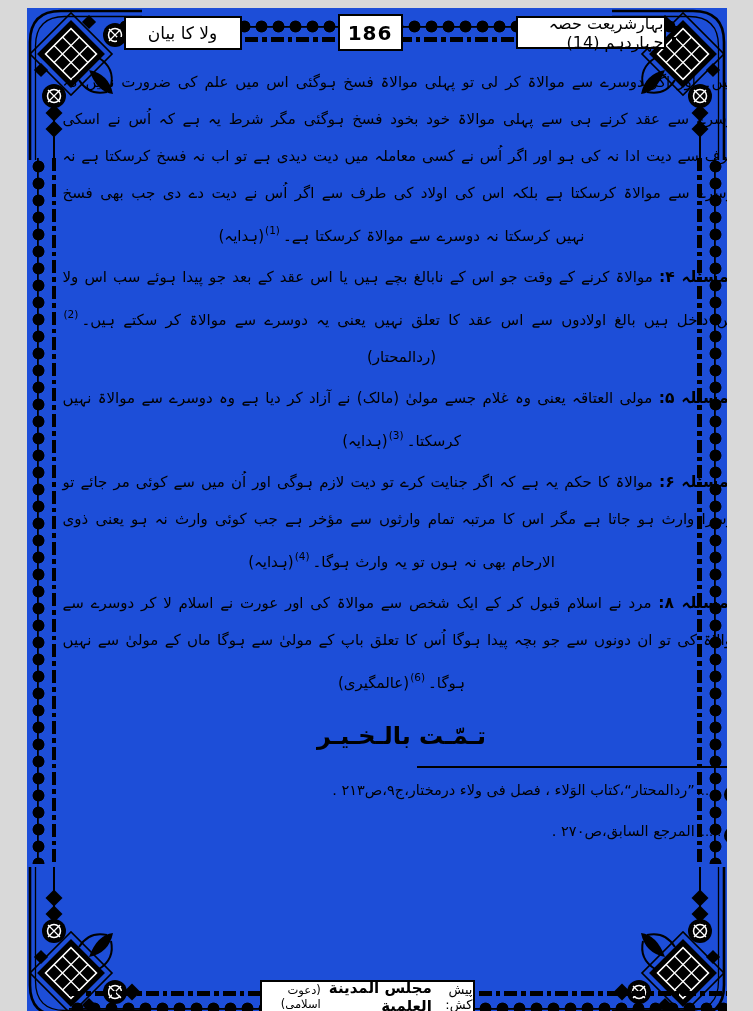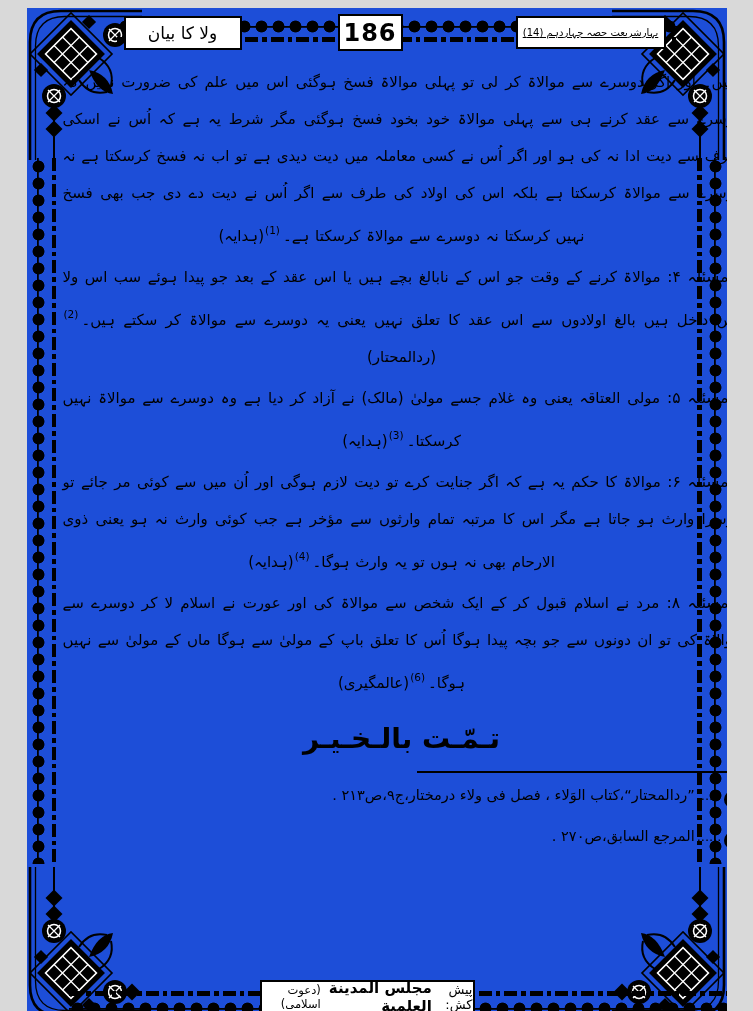--- a/index.html
+++ b/index.html
@@ -42,7 +42,7 @@
     display:flex; align-items:center; justify-content:center; direction:rtl; }
   #chapter-box { left:97px; top:8px; width:118px; height:34px; font-size:17px; }
   #pageno-box  { left:311px; top:6px; width:65px; height:37px; border-width:2.4px;
-    font-size:24px; font-weight:bold; direction:ltr; letter-spacing:1px; }
+    font-size:20px; font-weight:bold; direction:ltr; letter-spacing:1px; }
   #book-box    { left:489px; top:8px; width:150px; height:33px; font-size:10px;text-decoration:underline; }
 
   

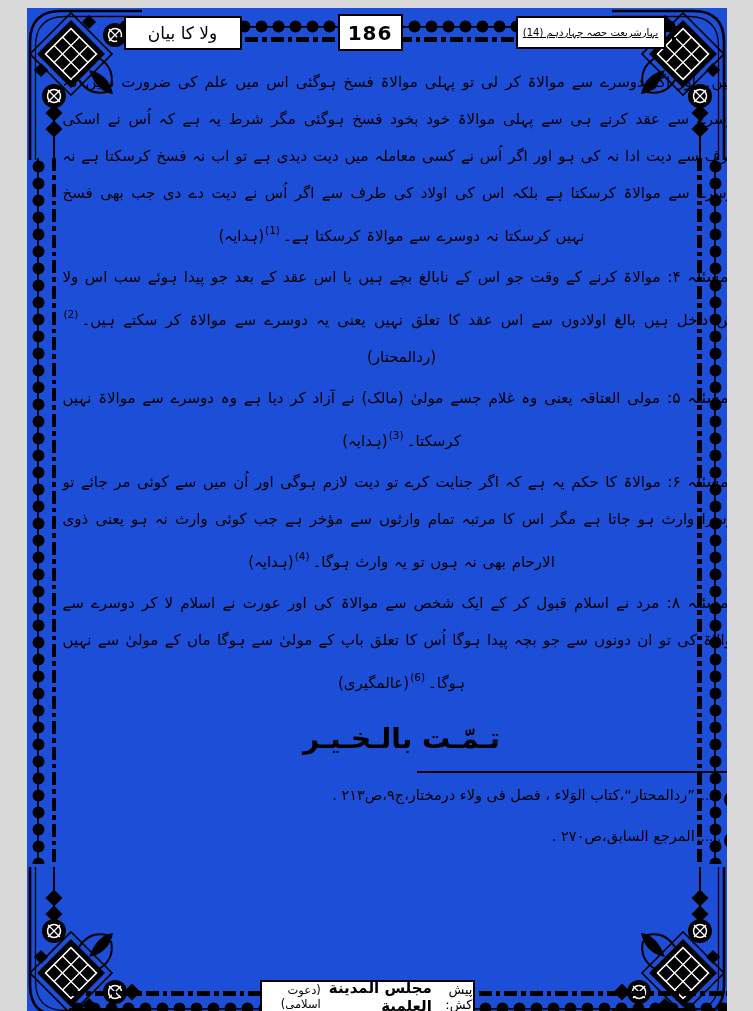--- a/index.html
+++ b/index.html
@@ -43,7 +43,7 @@
   #chapter-box { left:97px; top:8px; width:118px; height:34px; font-size:17px; }
   #pageno-box  { left:311px; top:6px; width:65px; height:37px; border-width:2.4px;
     font-size:20px; font-weight:bold; direction:ltr; letter-spacing:1px; }
-  #book-box    { left:489px; top:8px; width:150px; height:33px; font-size:10px;text-decoration:underline; }
+  #book-box    { left:489px; top:8px; width:150px; height:33px; font-size:16px; }
 
   
   #content { position:absolute; left:36px; top:56px; width:678px; direction:rtl; }

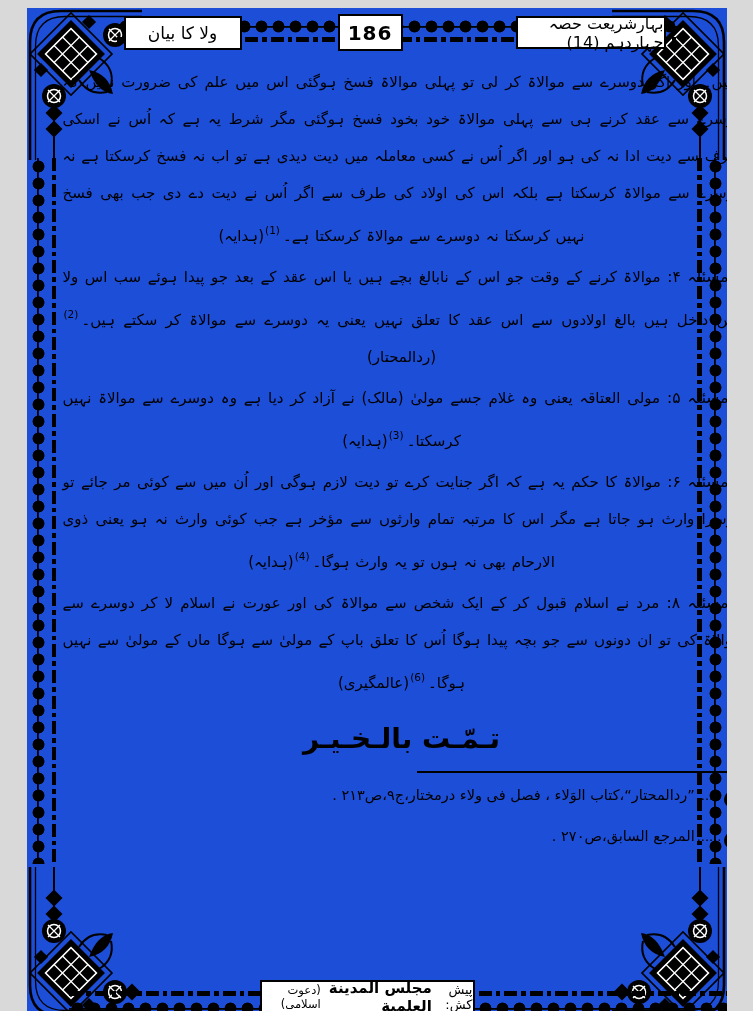--- a/index.html
+++ b/index.html
@@ -51,7 +51,7 @@
   p.body-par { font-size:15px; line-height:37px; text-align:justify; text-align-last:center;
     word-spacing:1px; margin-bottom:4px; }
   p.masala { text-indent:12px; }
-  .lead { font-weight:normal; font-size:15.5px; }
+  .lead { font-weight:bold; font-size:15.5px; }
   .refsup { font-size:10.5px; vertical-align:7px; margin:0 3px 0 1px; }
   .closing { text-align:center; font-size:28px; font-weight:bold; margin-top:20px; letter-spacing:1px; }
 

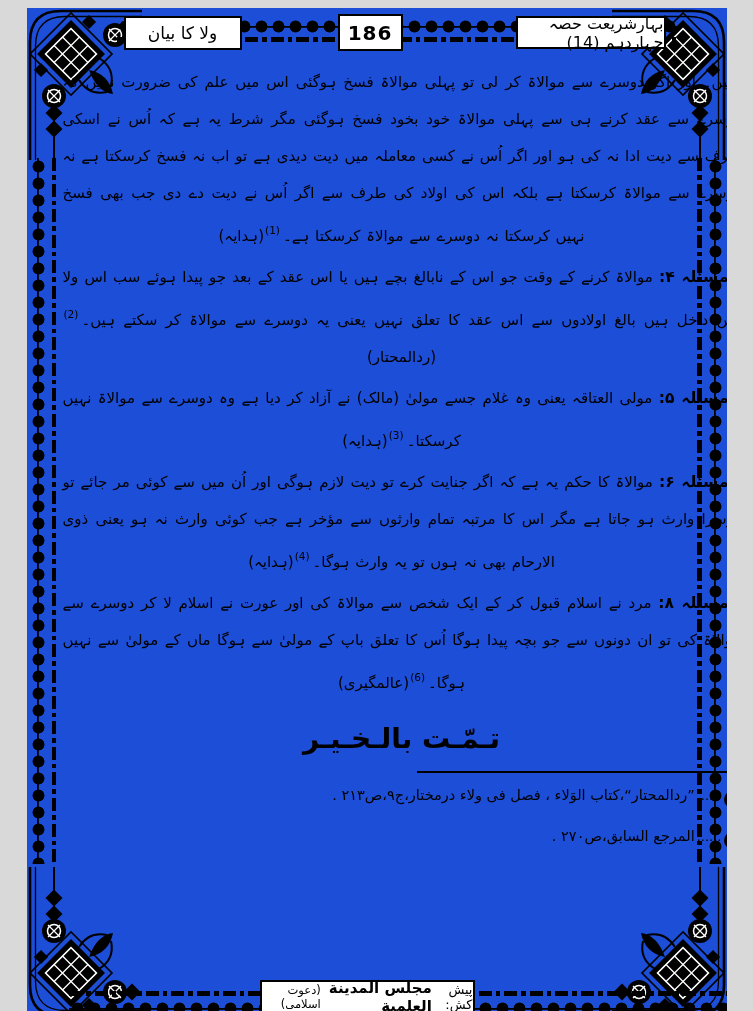--- a/index.html
+++ b/index.html
@@ -53,7 +53,7 @@
   p.masala { text-indent:12px; }
   .lead { font-weight:bold; font-size:15.5px; }
   .refsup { font-size:10.5px; vertical-align:7px; margin:0 3px 0 1px; }
-  .closing { text-align:center; font-size:28px; font-weight:bold; margin-top:20px; letter-spacing:1px; }
+  .closing { text-align:center; font-size:24px; font-weight:bold; margin-top:20px; letter-spacing:1px; }
 
   .fn-sep { width:322px; height:2.4px; background:#000; margin:16px 2px 2px auto; }
   .fn { font-size:14.5px; line-height:40px; text-align:right; white-space:nowrap; }

